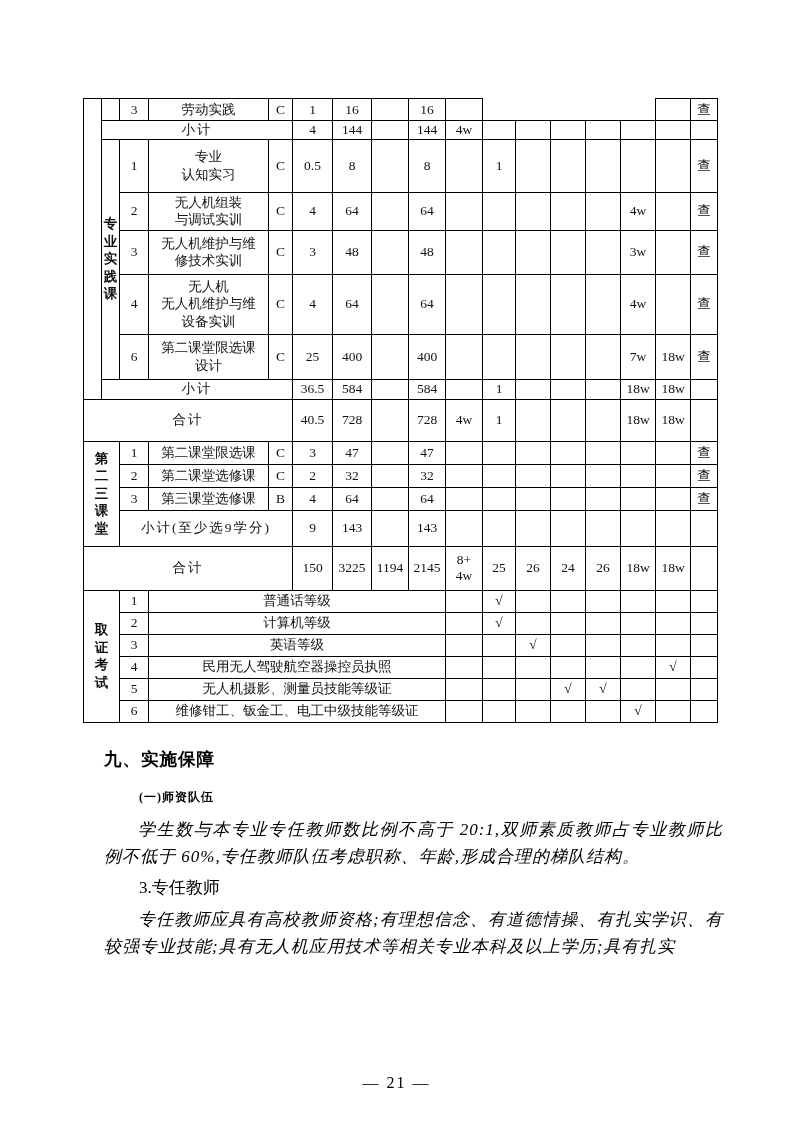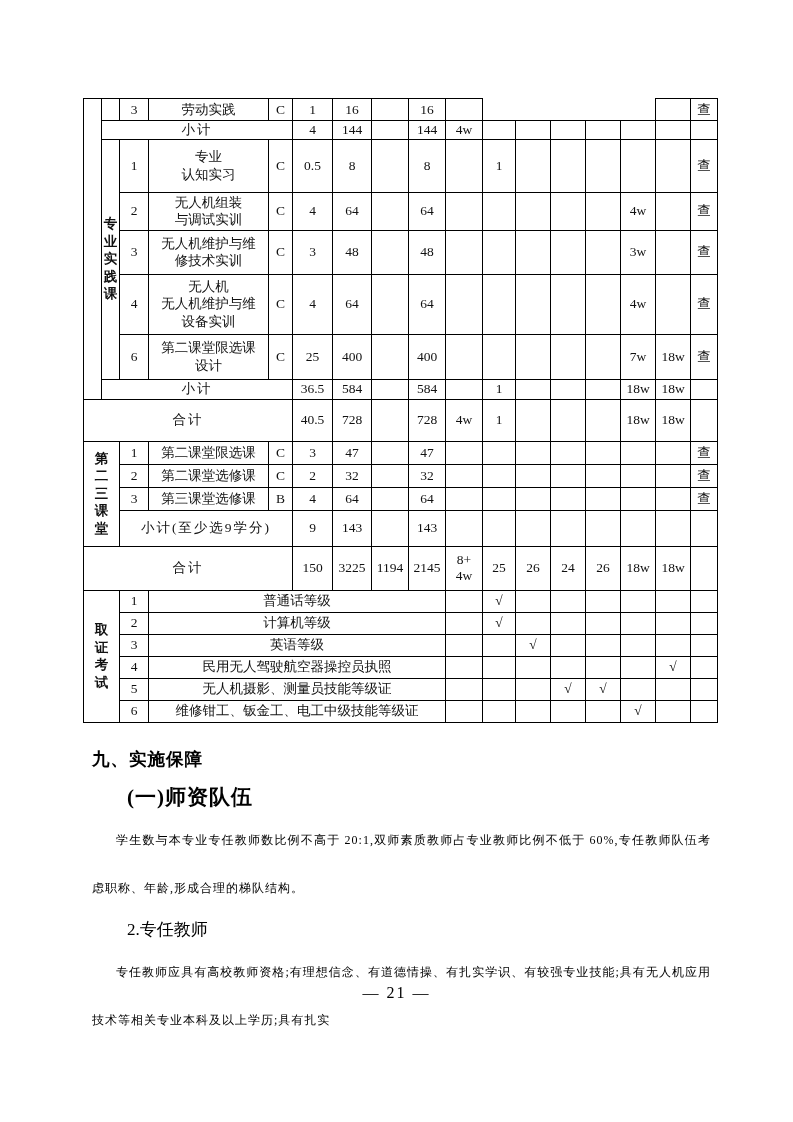--- a/index.html
+++ b/index.html
@@ -31,7 +31,7 @@
   .tick{font-size:13.5px;}
   .no-top{border-top:0 !important;}
   
-  .textblock{position:absolute;left:92px;top:740px;width:619px;}
+  .textblock{position:absolute;left:104px;top:740px;width:619px;}
   .h-major{
     font-family:"Liberation Sans","DejaVu Sans",sans-serif;
     font-weight:bold;font-size:17.5px;line-height:38px;letter-spacing:1px;

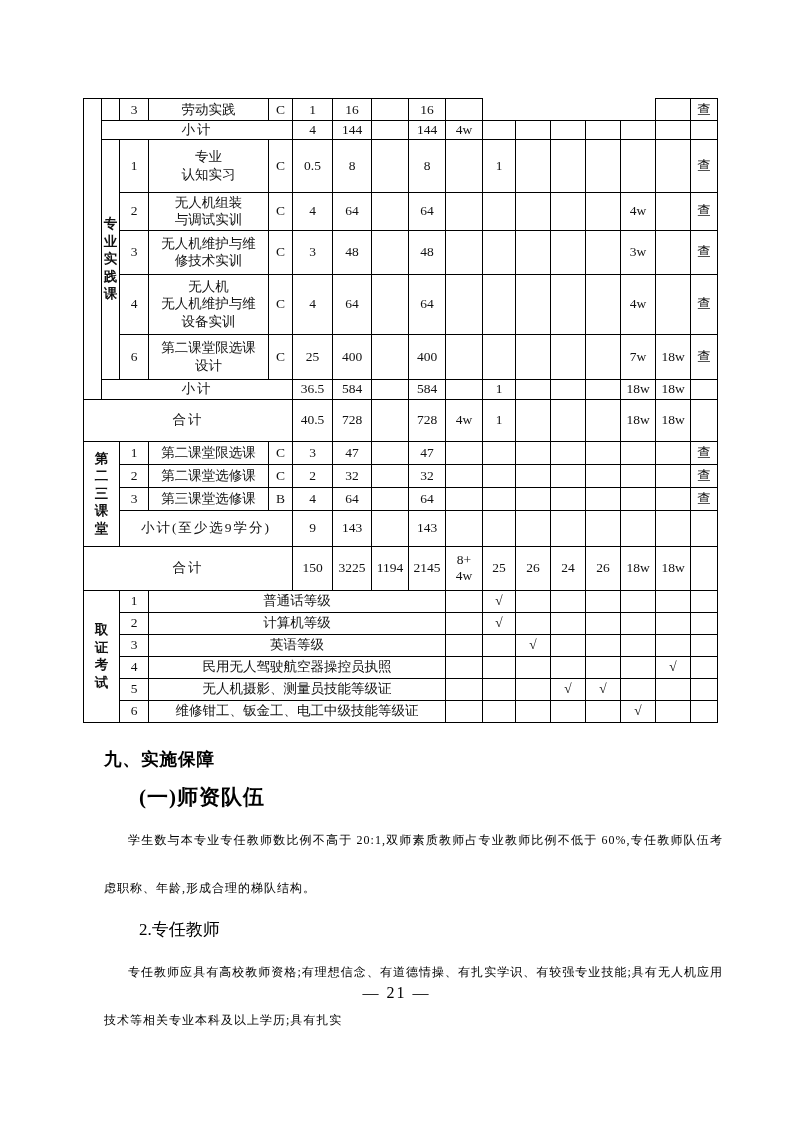--- a/index.html
+++ b/index.html
@@ -38,7 +38,7 @@
   }
   .h-sub{
     font-family:Liberation Serif, serif;
-    font-weight:bold;font-size:21px;line-height:38px;padding-left:35px;letter-spacing:1px;
+    font-weight:bold;font-size:12px;line-height:38px;padding-left:35px;letter-spacing:1px;
   }
   .h-min{font-size:17px;line-height:36px;padding-left:35px;}
   .para{

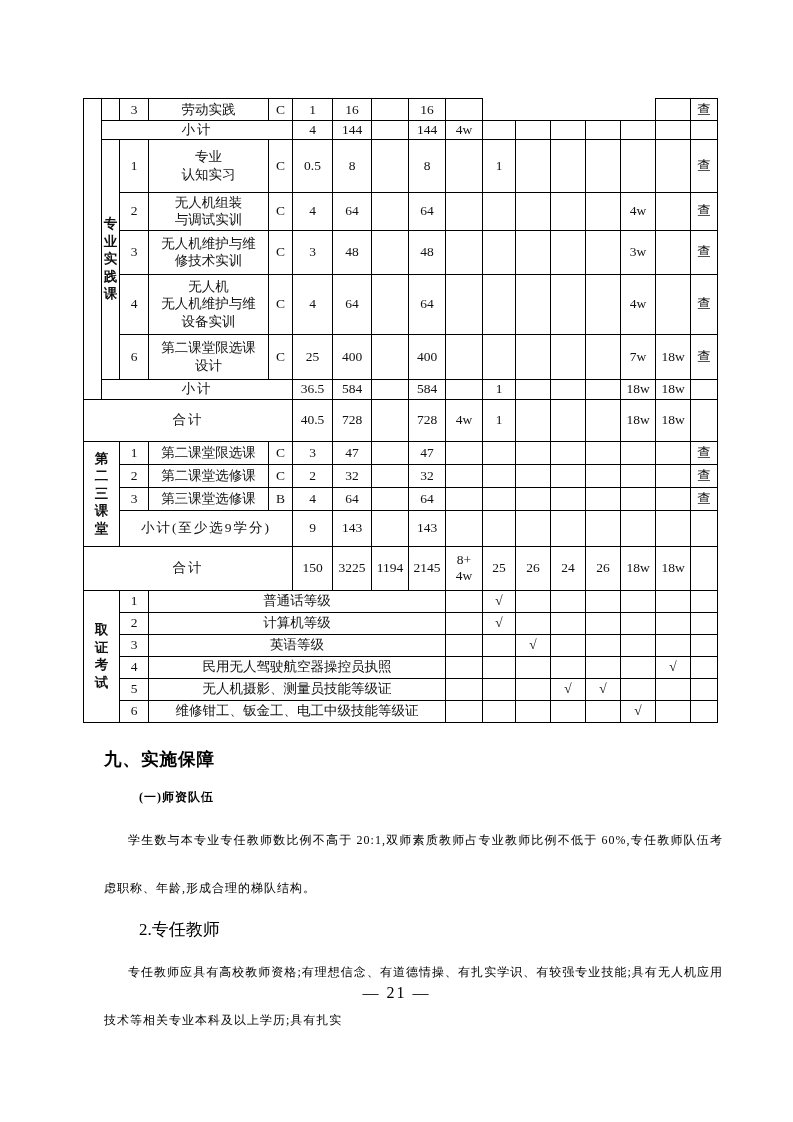--- a/index.html
+++ b/index.html
@@ -42,8 +42,8 @@
   }
   .h-min{font-size:17px;line-height:36px;padding-left:35px;}
   .para{
-    font-size:12px;line-height:48px;text-align:justify;
-    text-indent:2em;letter-spacing:1px;
+    font-size:17px;line-height:27px;text-align:justify;
+    text-indent:2em;letter-spacing:1px;font-style:italic;
   }
   .footer{
     position:absolute;left:0;top:984px;width:793px;text-align:center;

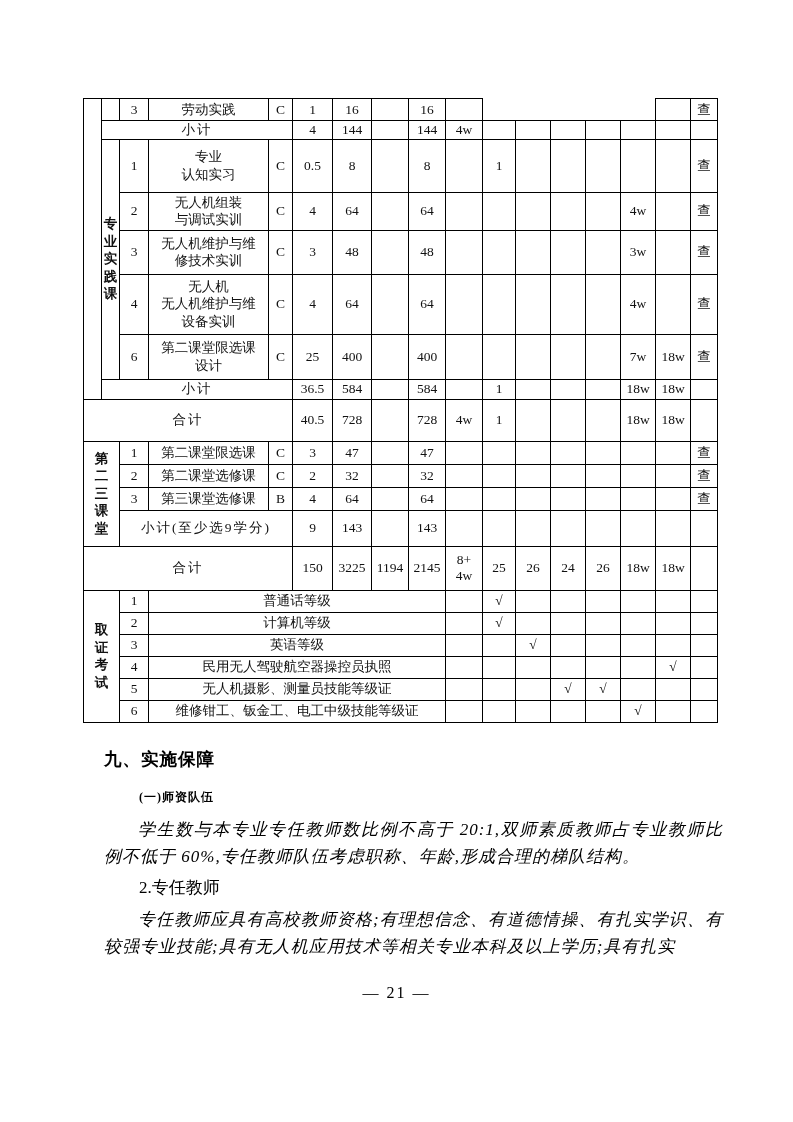--- a/index.html
+++ b/index.html
@@ -424,7 +424,7 @@
     <div class="h-major">九、实施保障</div>
     <div class="h-sub">(一)师资队伍</div>
     <div class="para">学生数与本专业专任教师数比例不高于 20:1,双师素质教师占专业教师比例不低于 60%,专任教师队伍考虑职称、年龄,形成合理的梯队结构。</div>
-    <div class="h-min">2.专任教师</div>
+    <div class="h-min">3.专任教师</div>
     <div class="para">专任教师应具有高校教师资格;有理想信念、有道德情操、有扎实学识、有较强专业技能;具有无人机应用技术等相关专业本科及以上学历;具有扎实</div>
   </div>
 

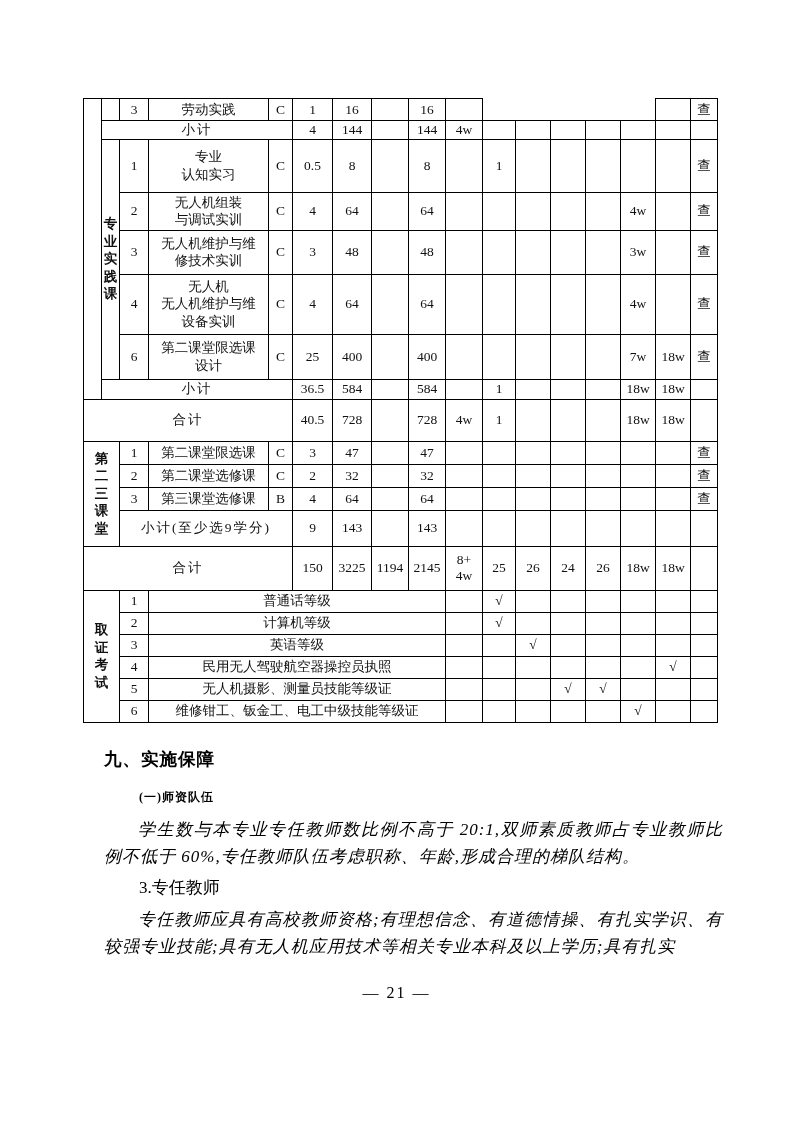--- a/index.html
+++ b/index.html
@@ -46,7 +46,7 @@
     text-indent:2em;letter-spacing:1px;font-style:italic;
   }
   .footer{
-    position:absolute;left:0;top:984px;width:793px;text-align:center;
+    position:absolute;left:0;top:1074px;width:793px;text-align:center;
     font-size:16px;letter-spacing:2px;
   }
 </style>

